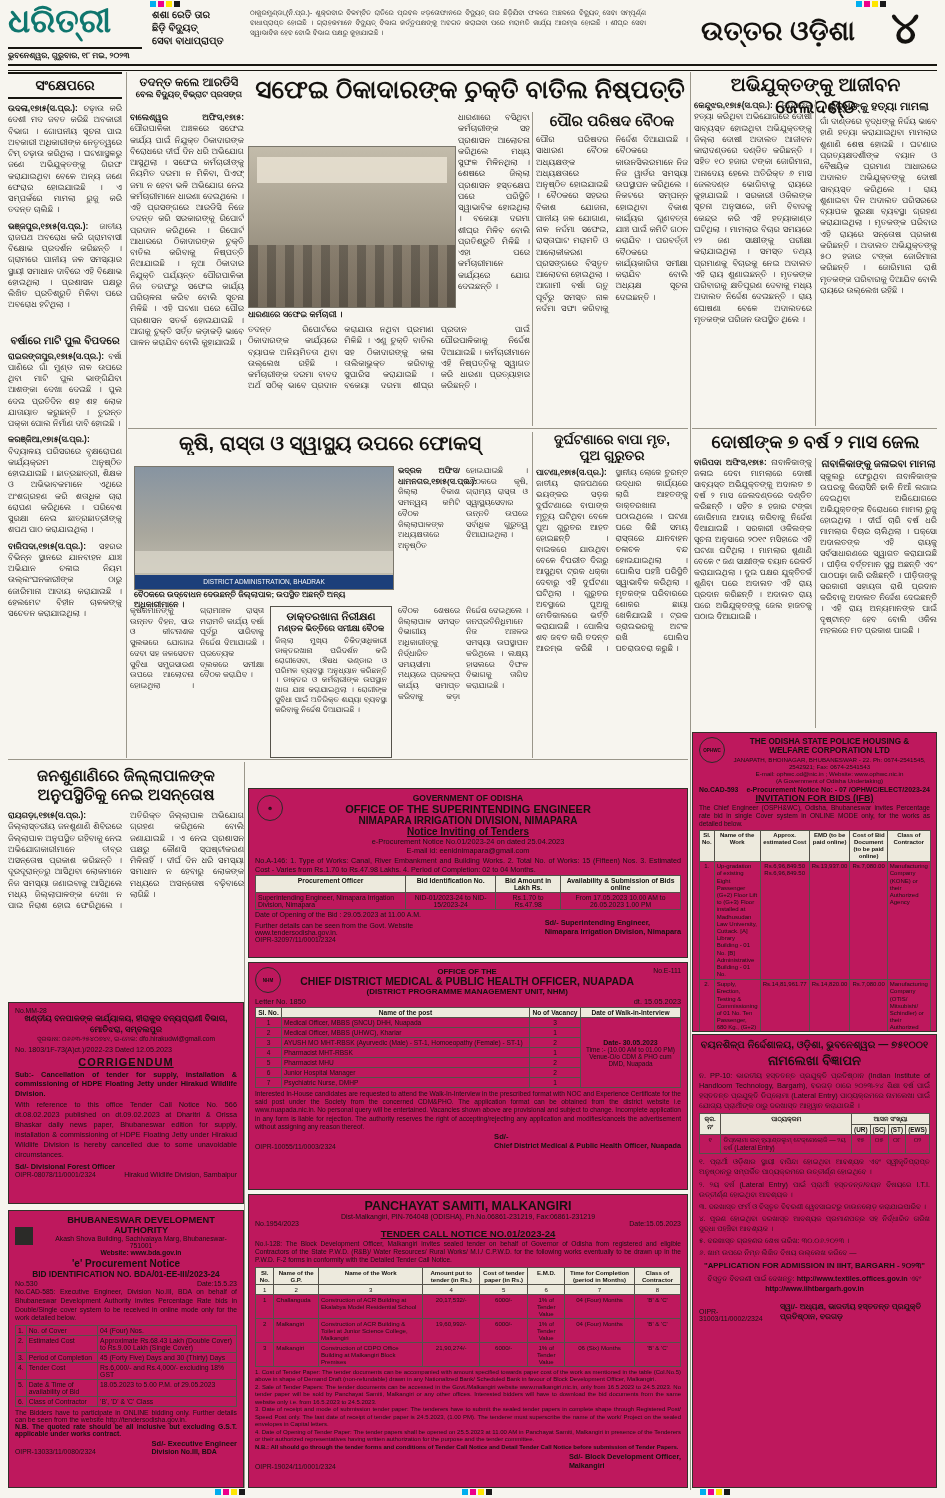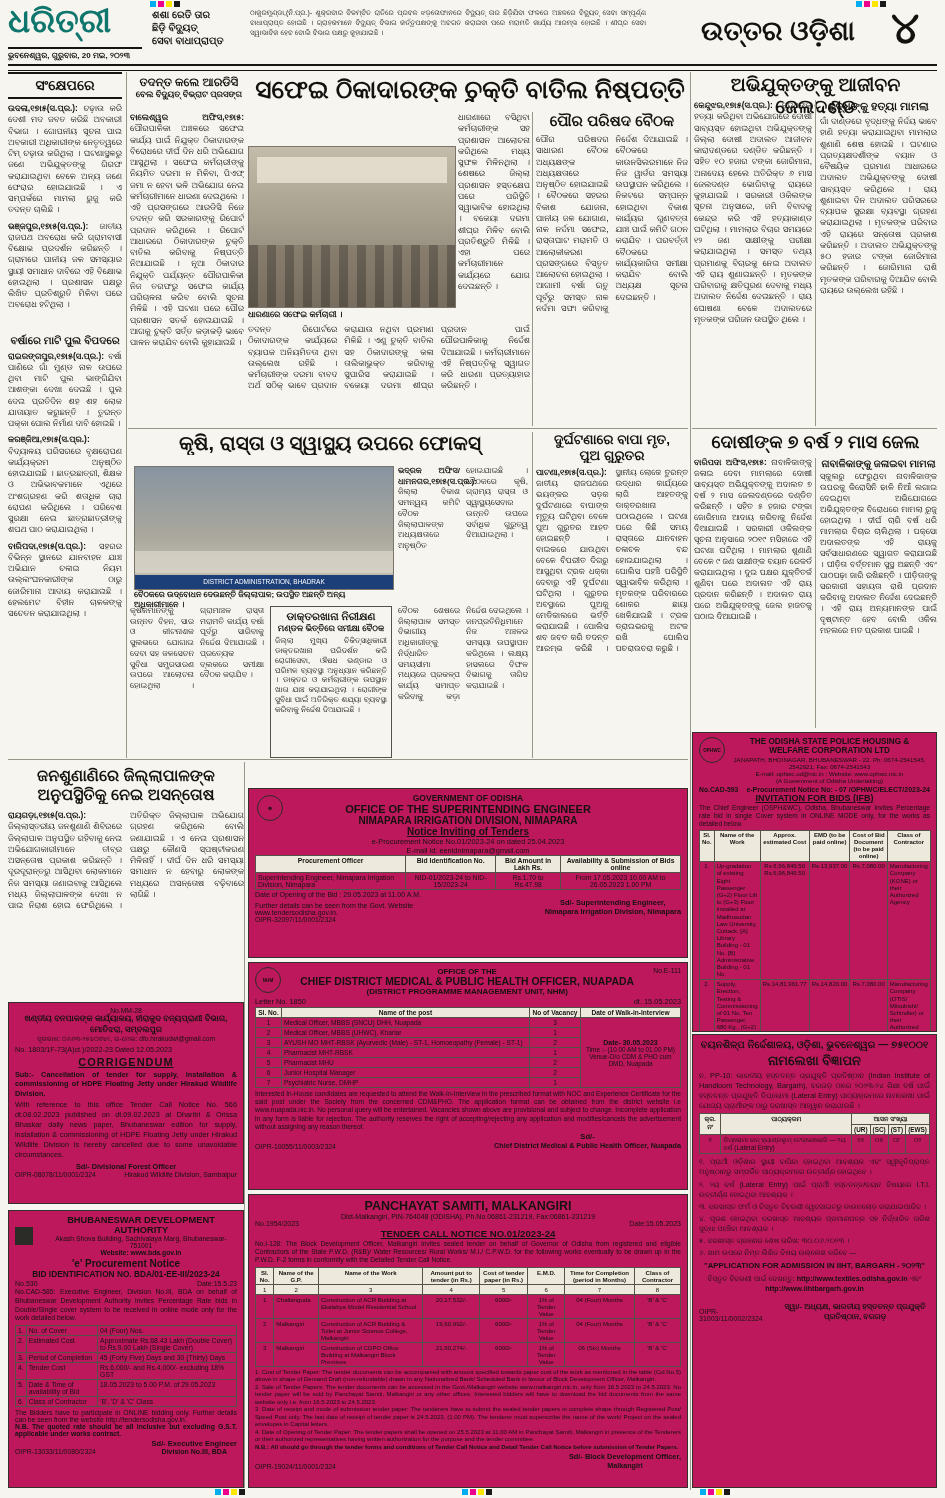--- a/index.html
+++ b/index.html
@@ -62,7 +62,7 @@
     <div style="font-family:'Liberation Serif',serif;font-size:33px;font-weight:bold;color:#0f766e;line-height:1.05">ଧରିତ୍ରୀ</div>
   </div>
   <div class="bx" style="left:8px;top:47px;width:134px;border-top:2px solid #181610;height:2px"></div>
-  <div class="bx b" style="left:8px;top:51px;width:140px;font-size:8px">ଭୁବନେଶ୍ୱର, ଗୁରୁବାର, 20 ମଇ, ୨୦୨୩</div>
+  <div class="bx b" style="left:8px;top:51px;width:140px;font-size:8px">ଭୁବନେଶ୍ୱର, ଗୁରୁବାର, ୧୮ ମଇ, ୨୦୨୩</div>
 
   <div class="bx" style="left:152px;top:8px;width:92px;height:54px">
     <div class="b" style="font-size:10px;line-height:1.3">ଶଶା ରେତି ତାର</div>

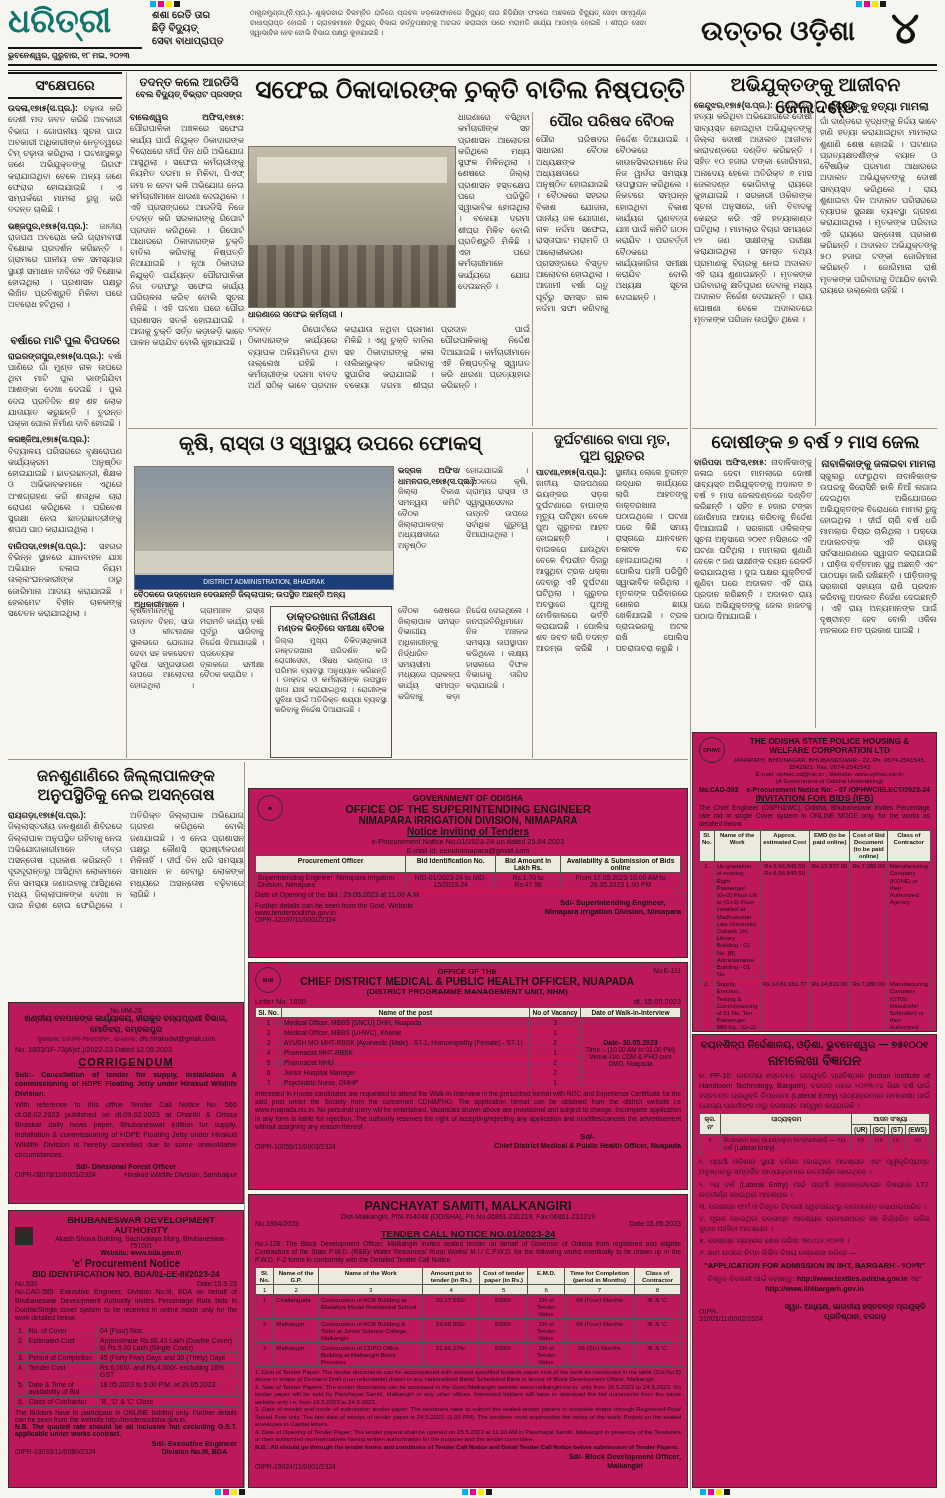--- a/index.html
+++ b/index.html
@@ -339,6 +339,7 @@
     <div class="b c" style="font-size:10px;text-decoration:underline">Notice Inviting of Tenders</div>
     <div class="c" style="font-size:7.4px">e-Procurement Notice No.01/2023-24 on dated 25.04.2023</div>
     <div class="c" style="font-size:7.4px">E-mail id: eenidnimapara@gmail.com</div>
+    <div class="j" style="font-size:7.2px;line-height:1.25;margin:1px 0">No.A-146: 1. Type of Works: Canal, River Embankment and Building Works. 2. Total No. of Works: 15 (Fifteen) Nos. 3. Estimated Cost - Varies from Rs.1.70 to Rs.47.98 Lakhs. 4. Period of Completion: 02 to 04 Months.</div>
     <table class="tb" style="font-size:6.8px">
       <tbody>
           <tr>

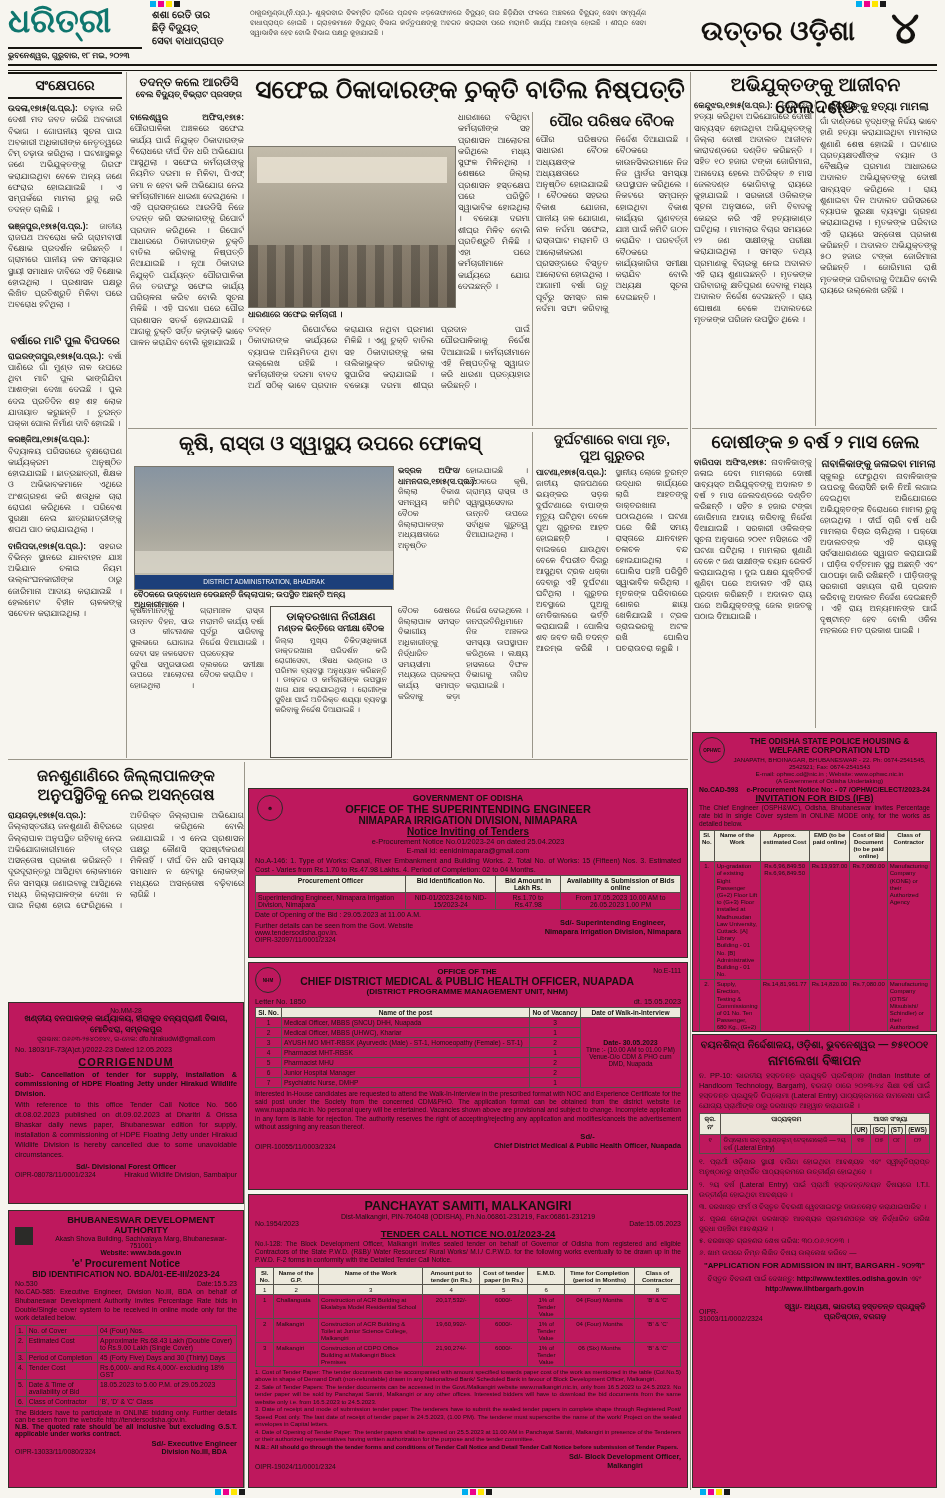--- a/index.html
+++ b/index.html
@@ -7,7 +7,7 @@
   .bx{position:absolute;box-sizing:border-box;overflow:hidden;}
   .b{font-weight:bold;}
   .c{text-align:center;}
-  .r{text-align:center;}
+  .r{text-align:left;}
   .j{text-align:justify;}
   .news{font-size:8.4px;line-height:1.34;text-align:justify;}
   .vline{position:absolute;width:1px;background:#9a968a;}

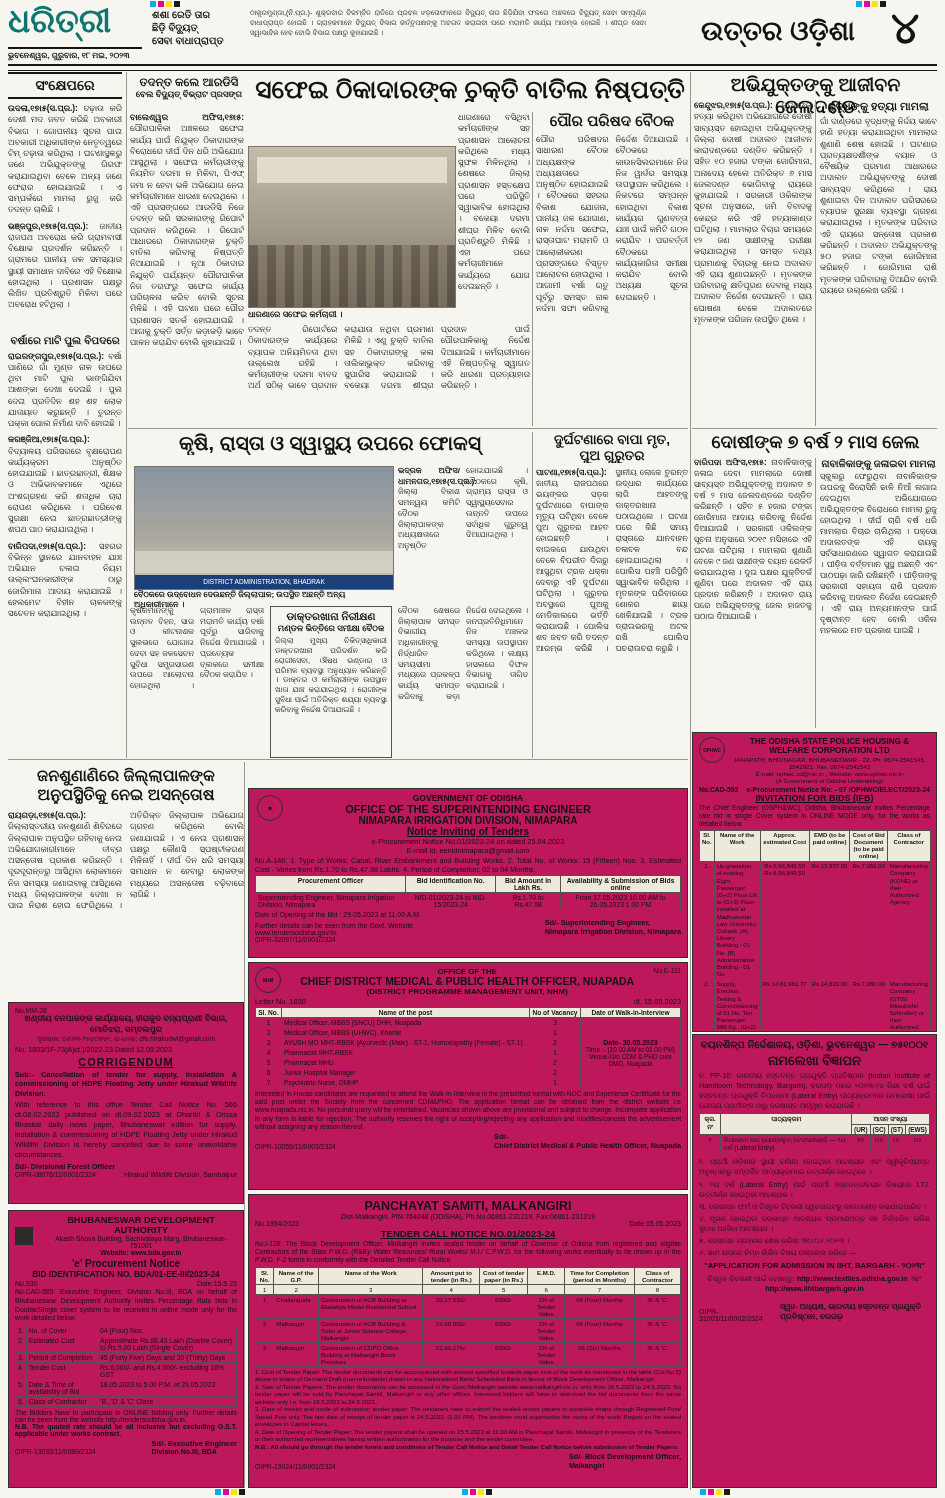--- a/index.html
+++ b/index.html
@@ -235,7 +235,7 @@
     <div class="b c" style="font-size:7.8px;margin:3px 0">"APPLICATION FOR ADMISSION IN IIHT, BARGARH - ୨୦୨୩"</div>
     <div class="c" style="font-size:7.2px;line-height:1.4">
       <span>ବିସ୍ତୃତ ବିବରଣୀ ପାଇଁ ଦେଖନ୍ତୁ:</span>
-      <span class="b">http://www.textiles.odisha.gov.in</span>
+      <span class="b">http://www.textiles.offices.gov.in</span>
       <span>ଏବଂ</span>
       <span class="b">http://www.iihtbargarh.gov.in</span>
     </div>

